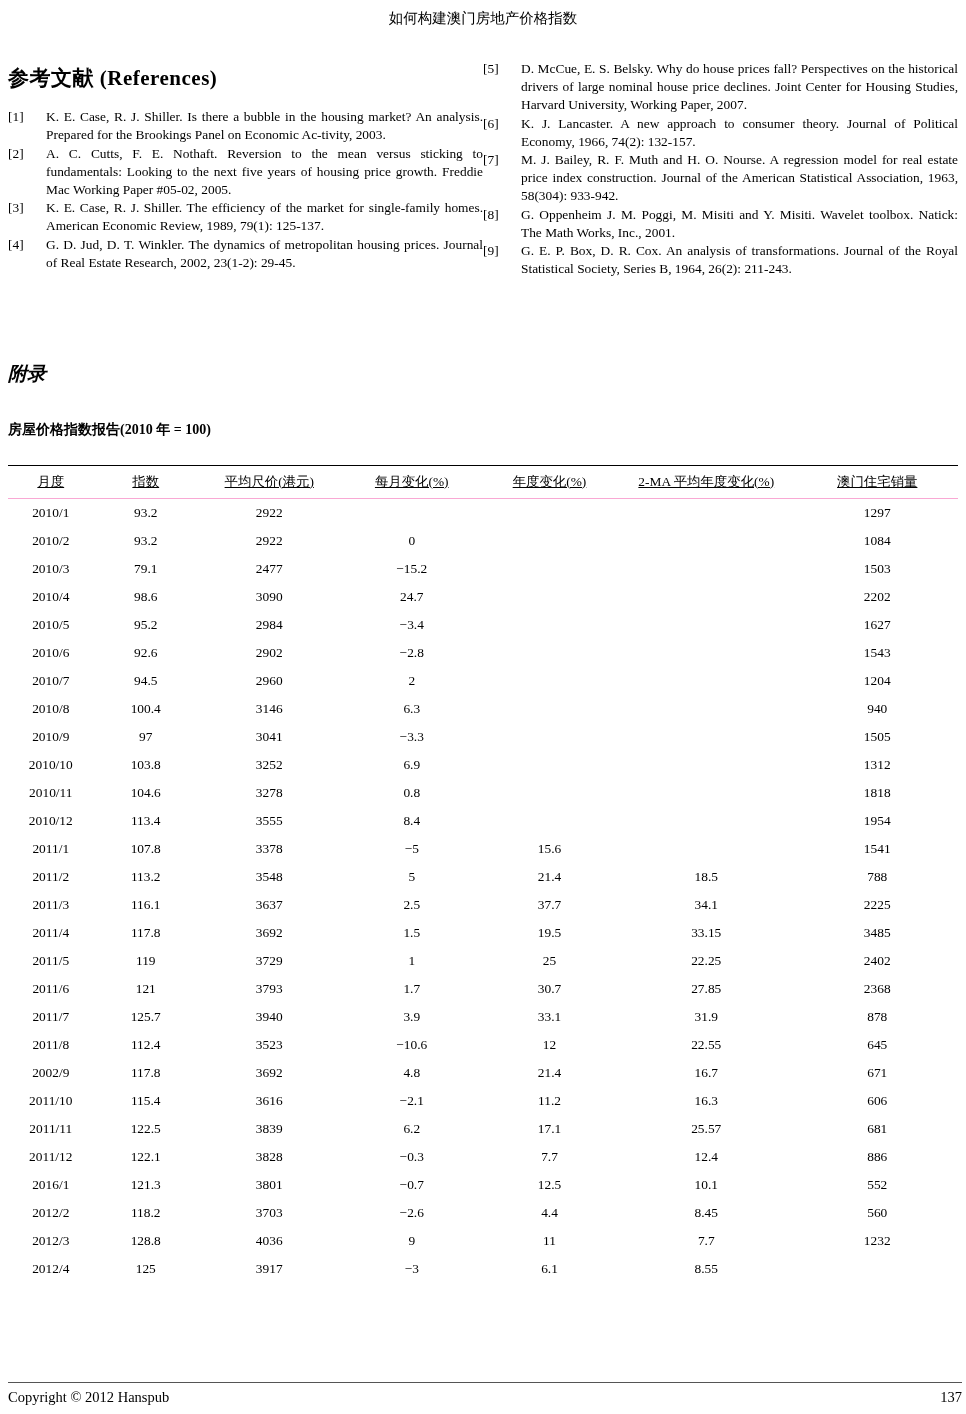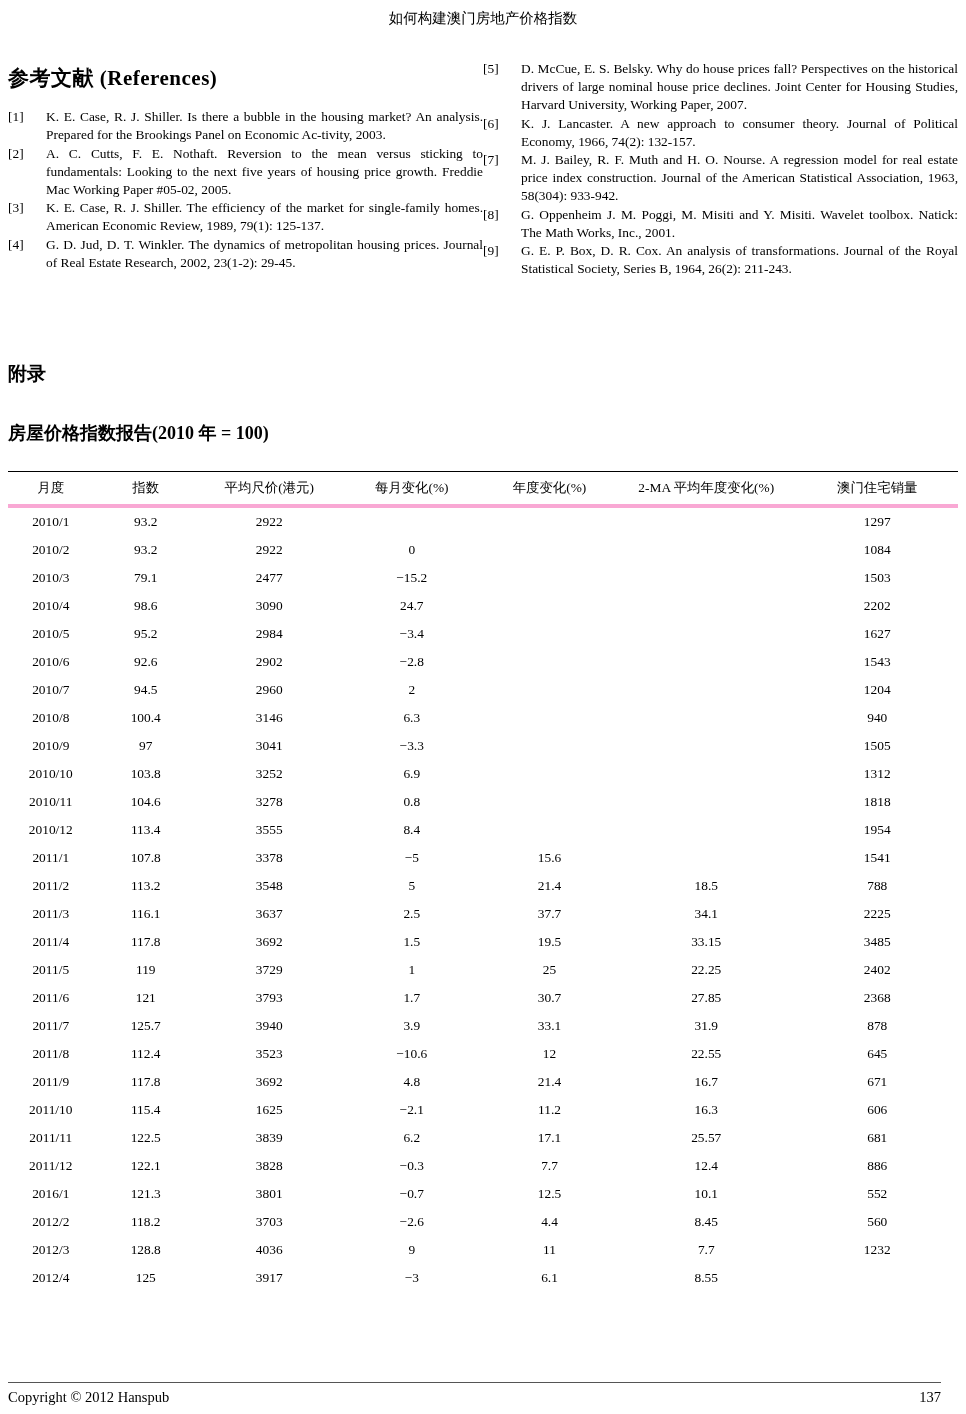--- a/index.html
+++ b/index.html
@@ -44,6 +44,7 @@
     font-size: 19px;
     font-weight: bold;
     margin-top: 82px;
+    font-style: italic;
   }
   .table-title {
     font-size: 18px;

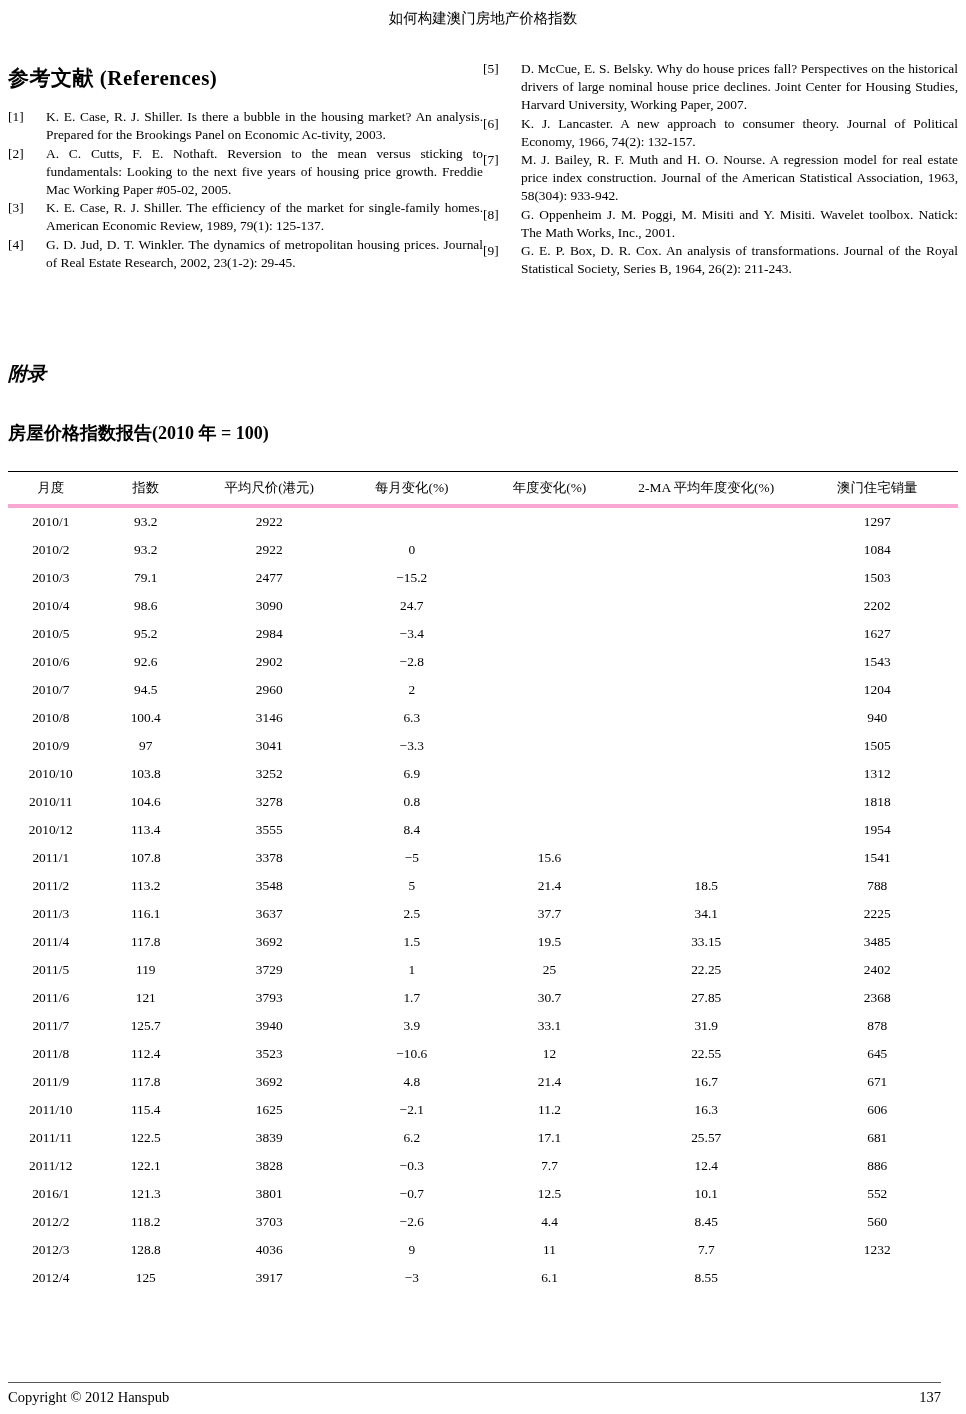--- a/index.html
+++ b/index.html
@@ -47,7 +47,7 @@
     font-style: italic;
   }
   .table-title {
-    font-size: 18px;
+    font-size: 14px;
     font-weight: bold;
     margin-top: 34px;
   }

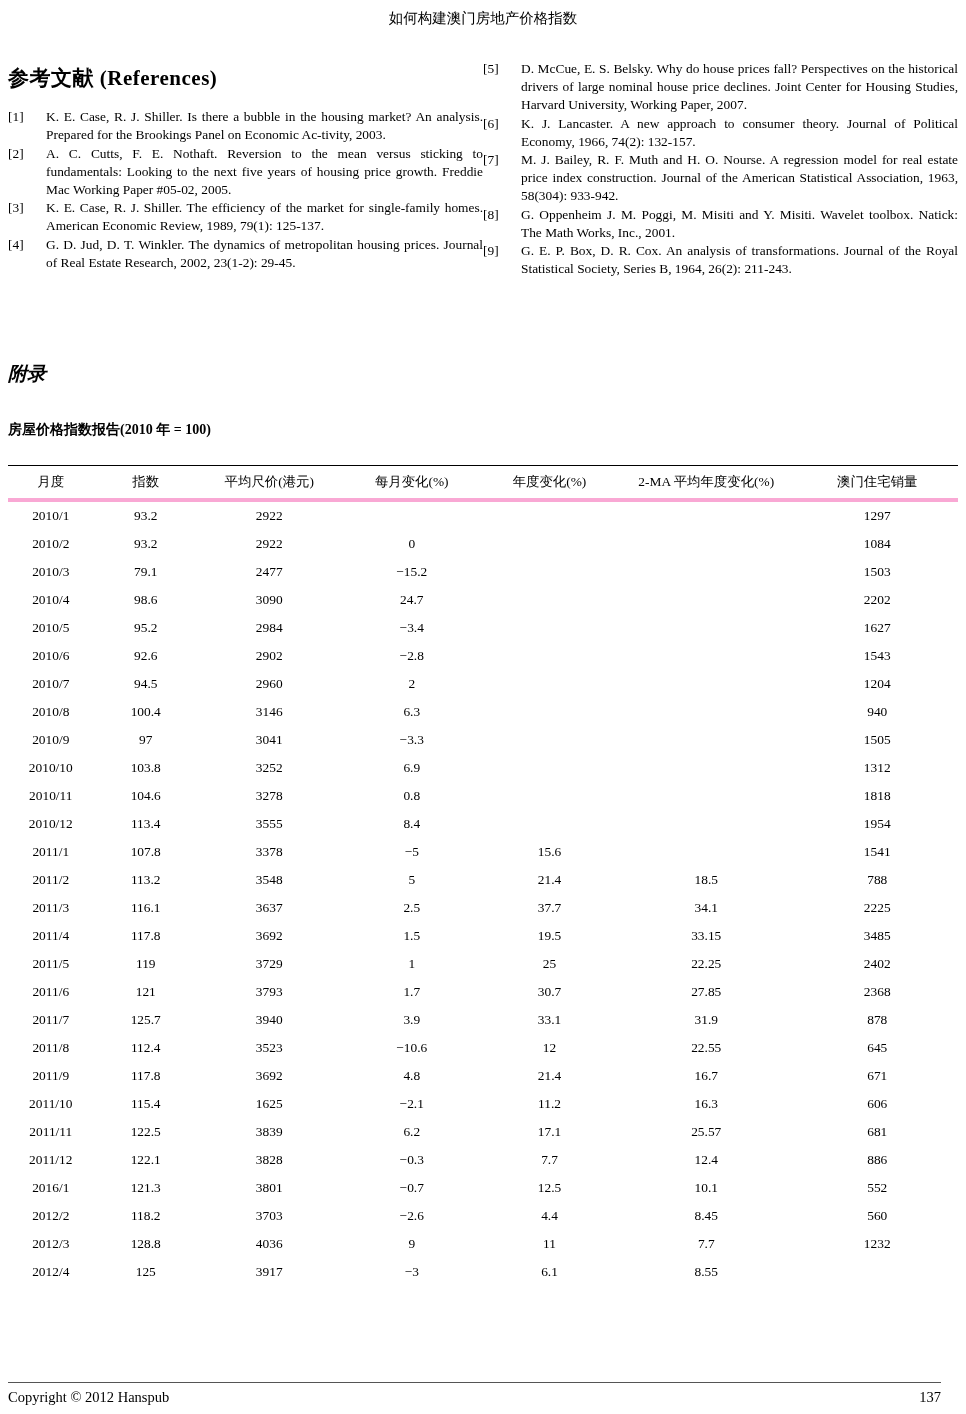--- a/index.html
+++ b/index.html
@@ -59,7 +59,8 @@
   }
   table.price-index thead tr {
     border-top: 1.5px solid #000;
-    border-bottom: 4px solid #f9a8d4;
+    border-bottom: 1px solid #f9a8d4;
+    text-decoration: underline;
   }
   table.price-index th {
     font-weight: normal;

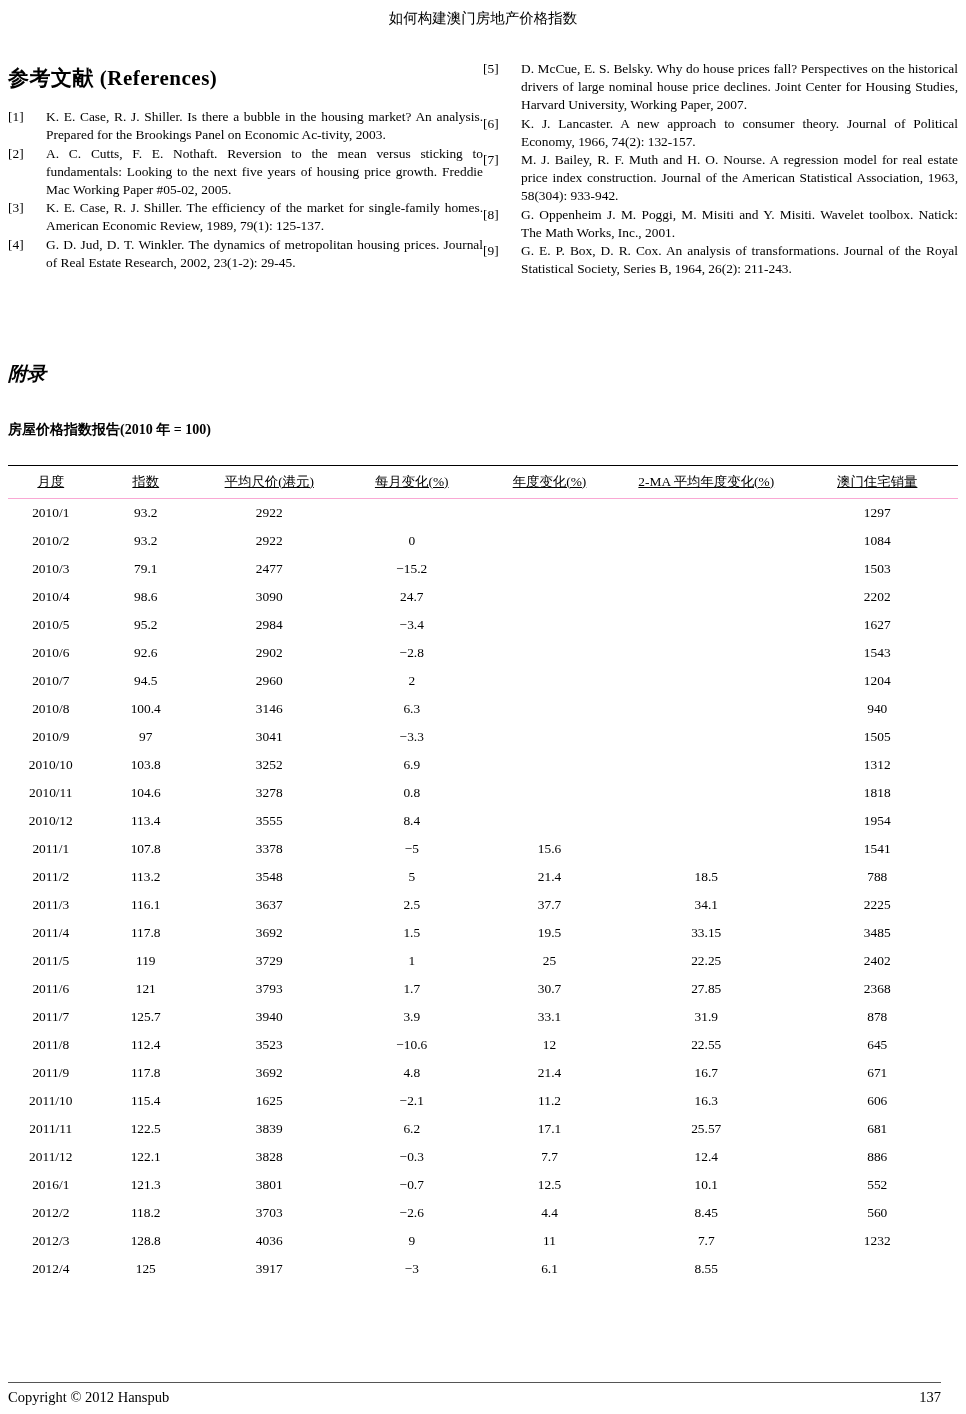--- a/index.html
+++ b/index.html
@@ -346,7 +346,7 @@
           <td>645</td>
         </tr>
         <tr>
-          <td>2011/9</td>
+          <td>2002/9</td>
           <td>117.8</td>
           <td>3692</td>
           <td>4.8</td>

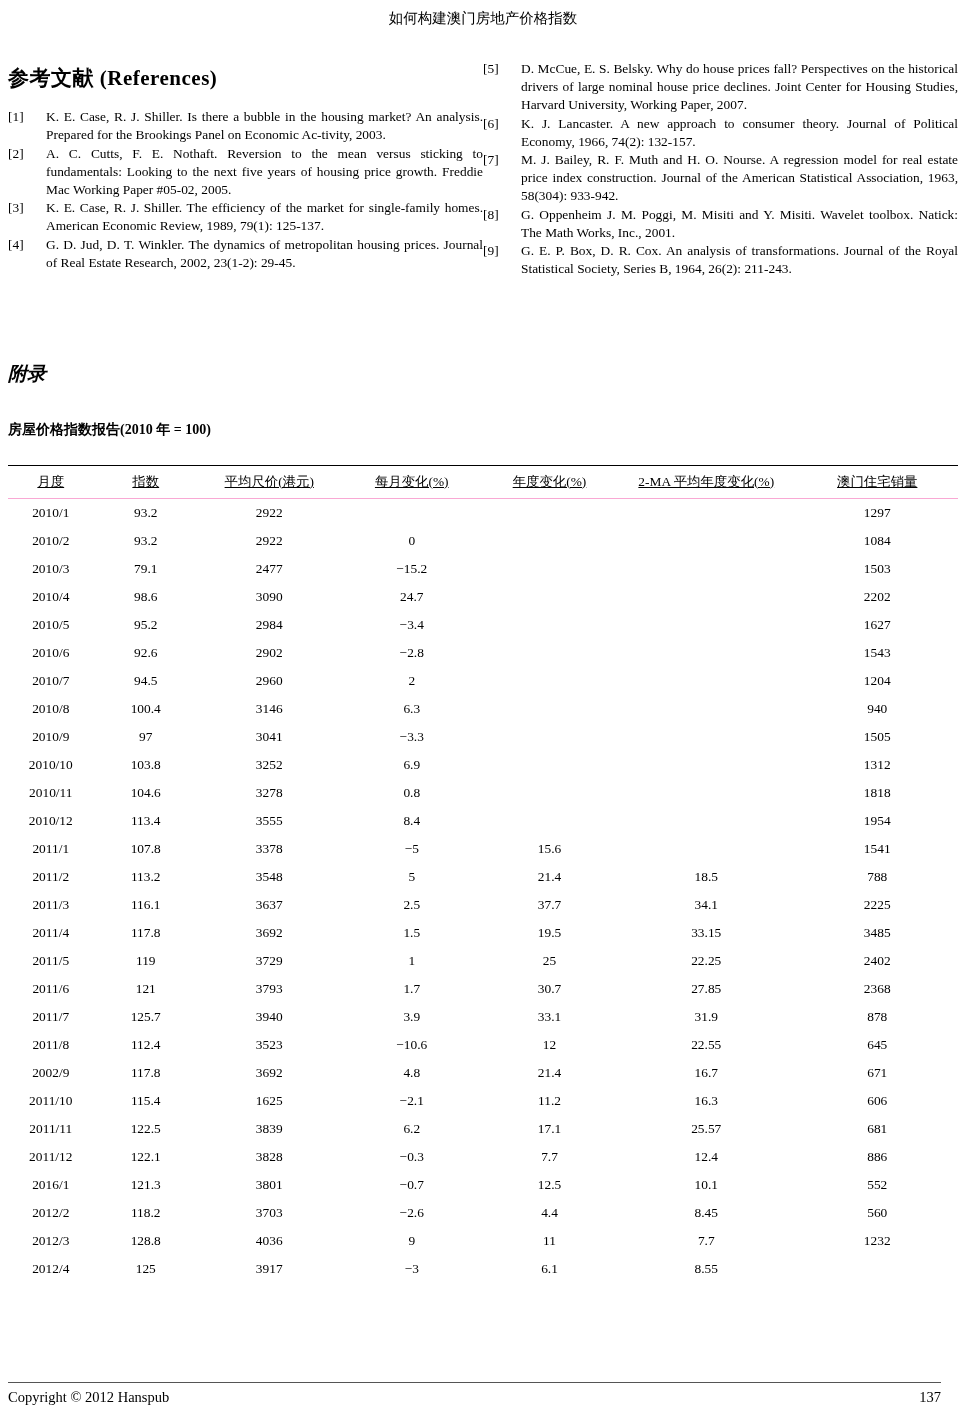--- a/index.html
+++ b/index.html
@@ -357,7 +357,7 @@
         <tr>
           <td>2011/10</td>
           <td>115.4</td>
-          <td>1625</td>
+          <td>3616</td>
           <td>−2.1</td>
           <td>11.2</td>
           <td>16.3</td>

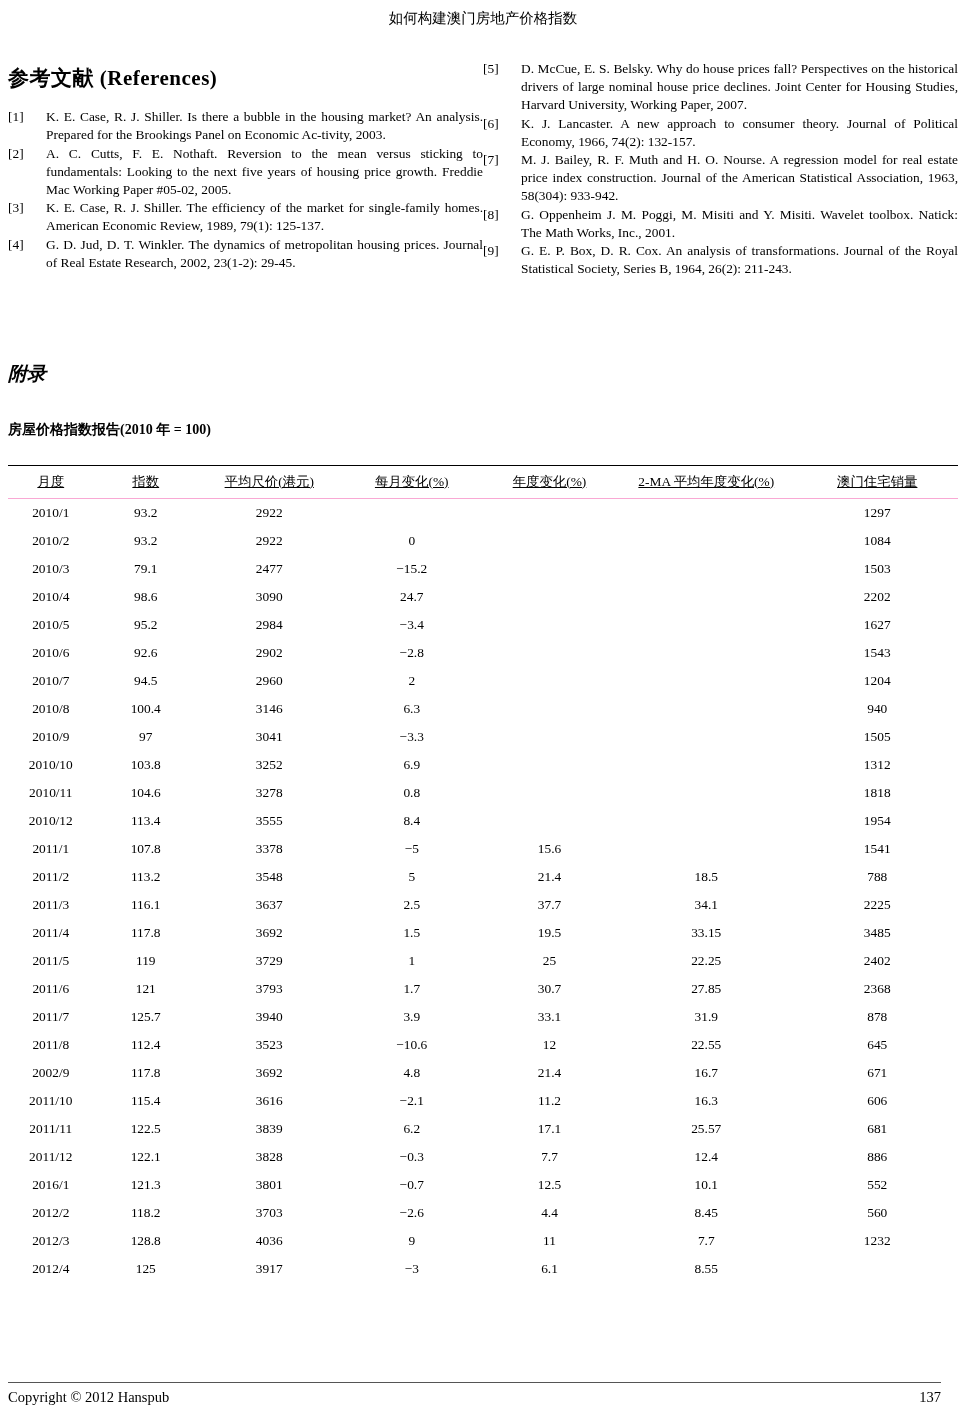--- a/index.html
+++ b/index.html
@@ -83,7 +83,7 @@
   .page-footer {
     position: absolute;
     left: 8px;
-    right: 25px;
+    right: 4px;
     bottom: 8px;
     display: flex;
     justify-content: space-between;

